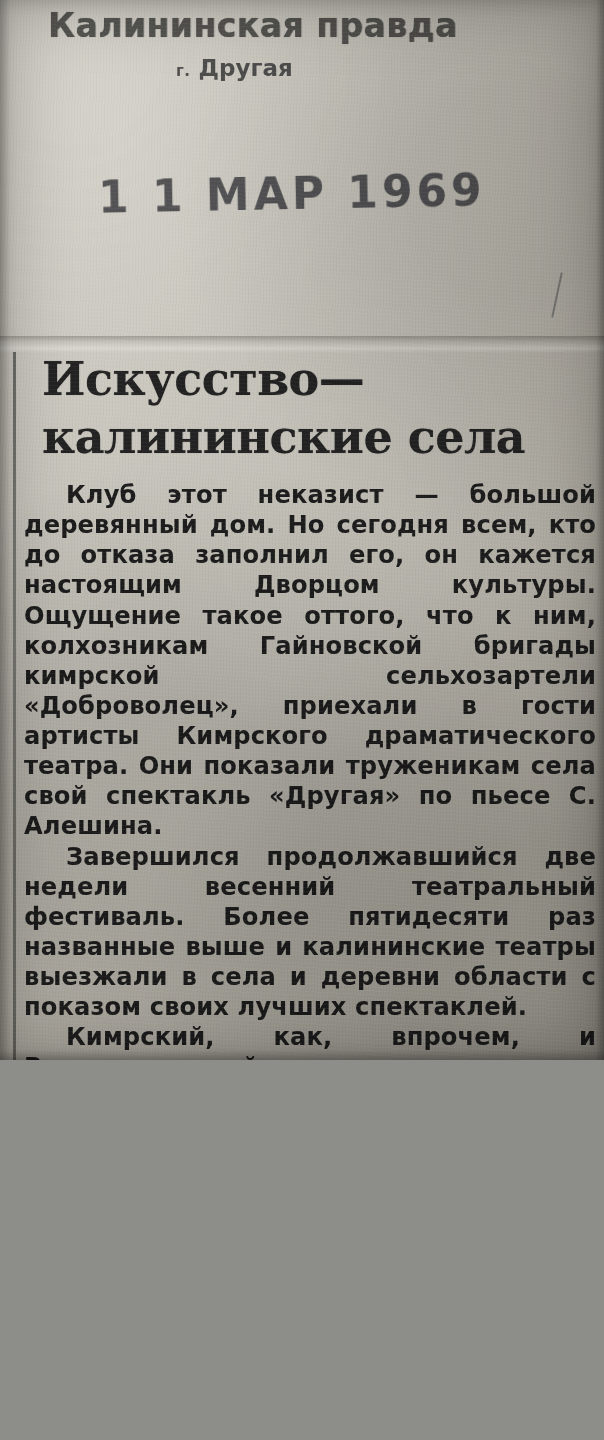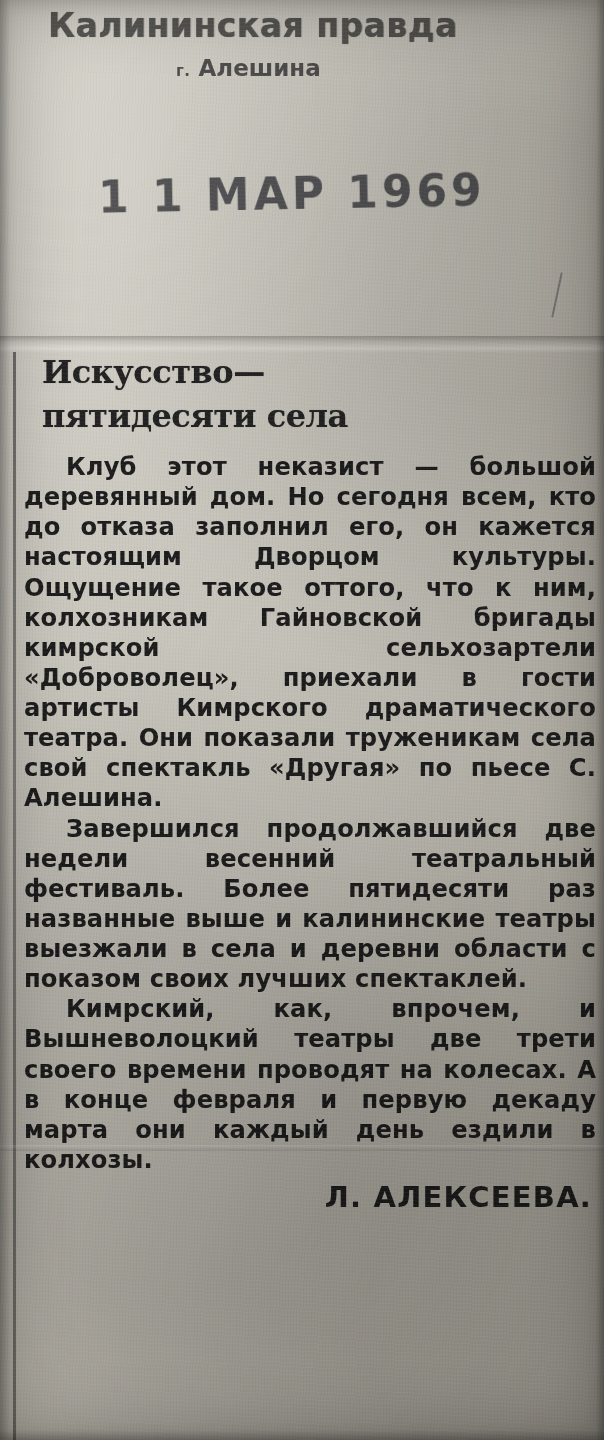--- a/index.html
+++ b/index.html
@@ -17,7 +17,7 @@
   .clipping {
     position: relative;
     width: 604px;
-    height: 1440px;
+    height: 1060px;
     background:
       radial-gradient(ellipse at 20% 12%, #d8d5cd 0%, #c9c6bd 38%, #b9b5ab 72%, #a9a59b 100%);
     overflow: hidden;

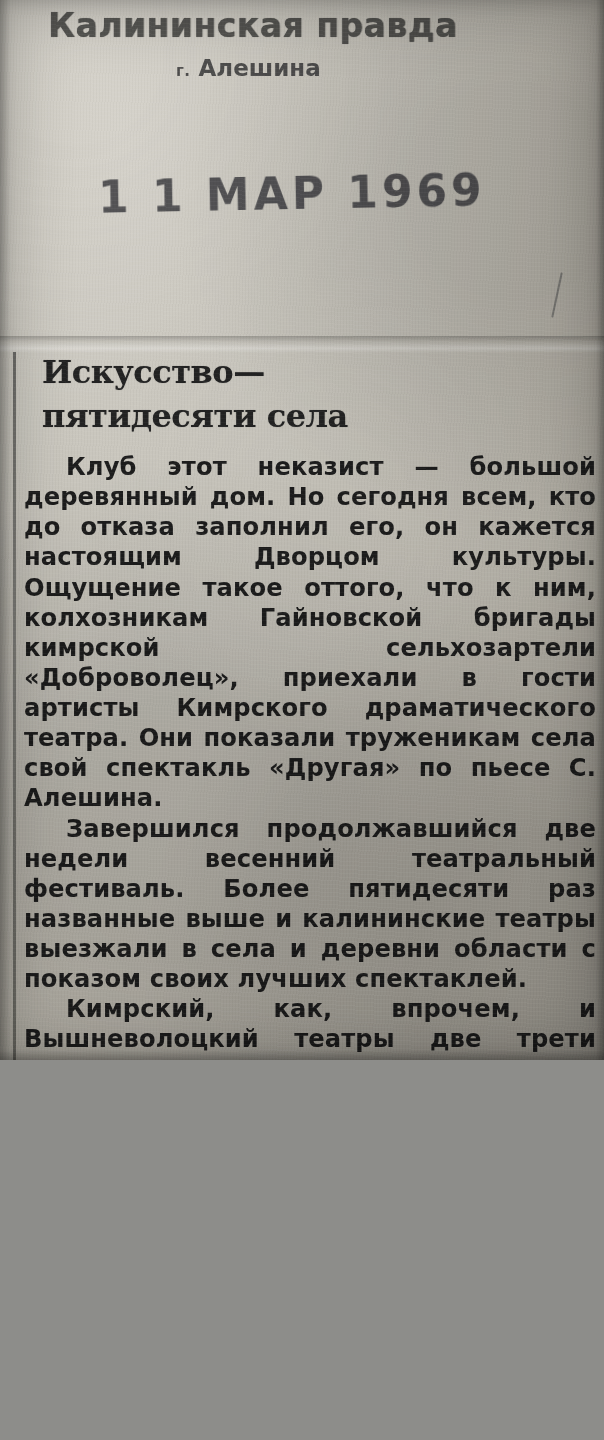--- a/index.html
+++ b/index.html
@@ -238,7 +238,7 @@
     <div class="stamp-masthead">Калининская правда</div>
     <div class="stamp-city">
       <span class="small">г.</span>
-      <span>Алешина</span>
+      <span>Другая</span>
     </div>
     <div class="stamp-date">1 1 МАР 1969</div>
     <div class="pen-mark"></div>

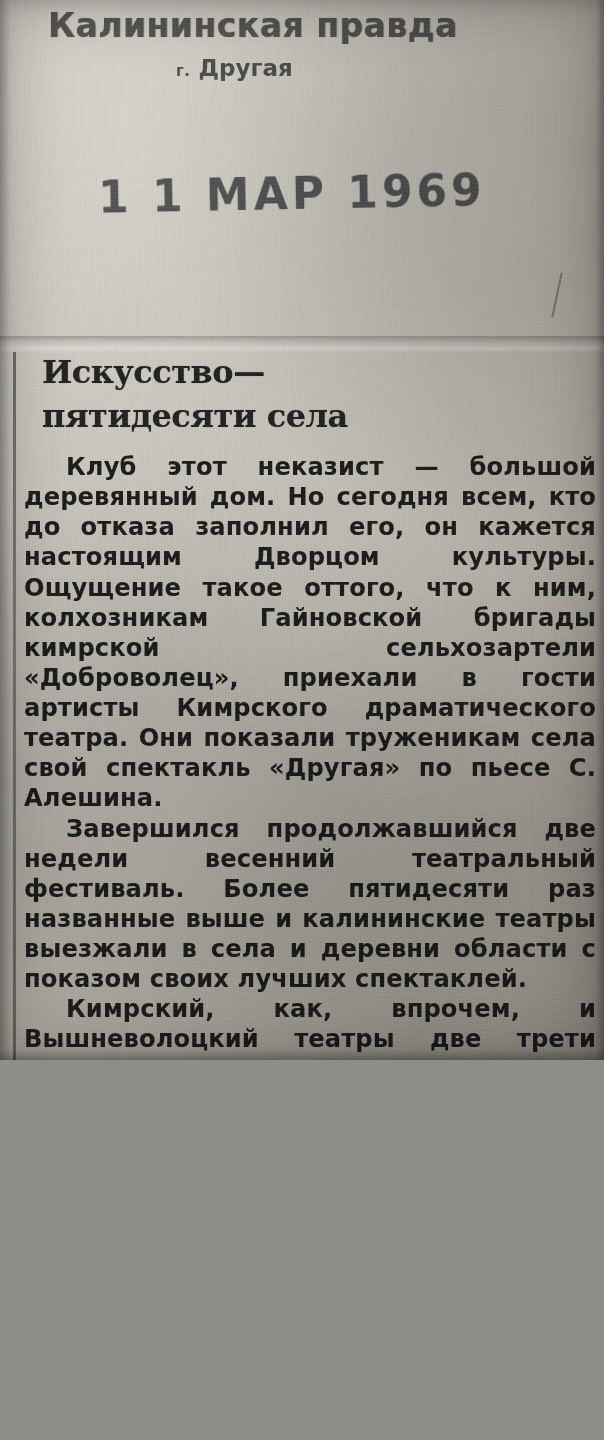--- a/index.html
+++ b/index.html
@@ -172,7 +172,7 @@
     font-family: "DejaVu Serif", serif;
     font-weight: 700;
     color: #232323;
-    font-size: 32px;
+    font-size: 46px;
     line-height: 1.00;
     letter-spacing: -0.5px;
     text-shadow: 0 0 1px rgba(0,0,0,.35);

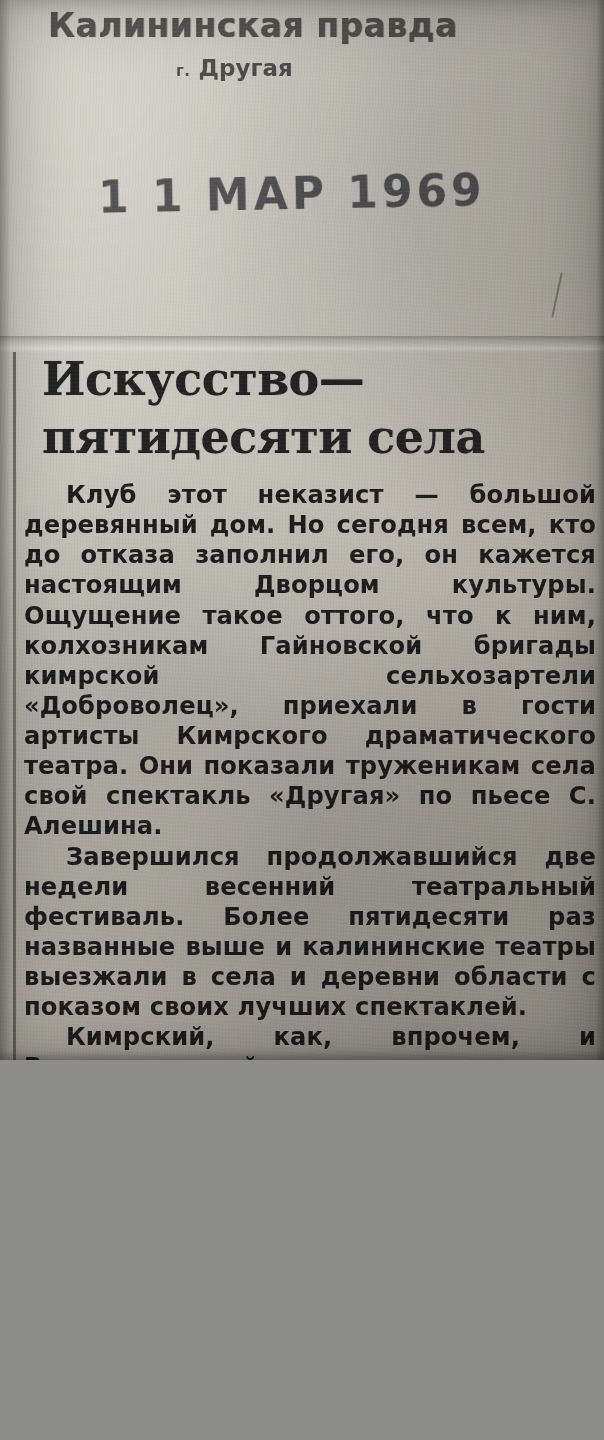--- a/index.html
+++ b/index.html
@@ -251,7 +251,7 @@
   <div class="article">
     <div class="headline">
       <span class="l1">Искусство—</span>
-      <span class="l2">пятидесяти села</span>
+      <span class="l2">калининские села</span>
     </div>
 
     <div class="body">

